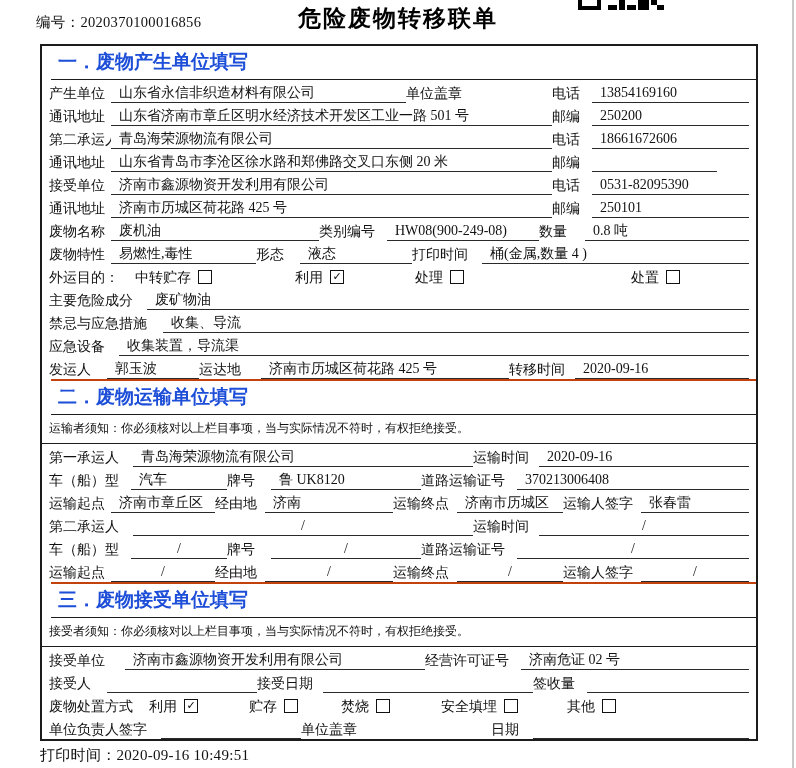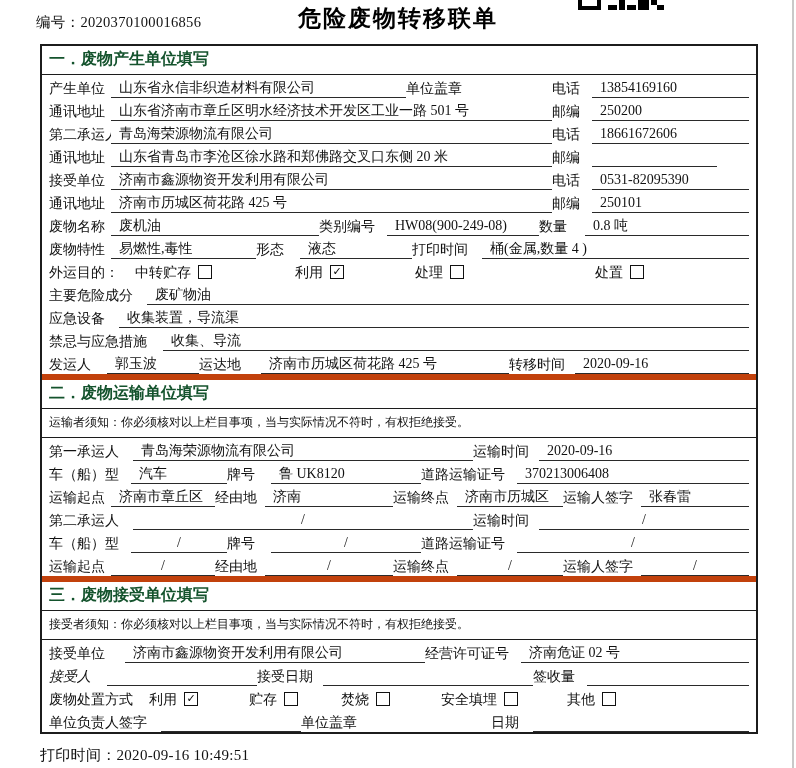--- a/index.html
+++ b/index.html
@@ -16,7 +16,7 @@
   .form-table{position:absolute;left:40px;top:44px;width:714px;
     border:2px solid #1c1c1c;background:#fff;}
   .sec-header{font-family:"Liberation Sans","DejaVu Sans",sans-serif;font-weight:bold;
-    font-size:16px;color:#14532d;padding:3px 7px 4px;border-bottom:1px solid #1c1c1c;}
+    font-size:19px;color:#1d4ed8;padding:3px 7px 4px;border-bottom:1px solid #1c1c1c;margin-left:9px;}
   .sec-header:not(:first-child){border-top:6px solid #c2410c;}
   .note{font-size:12px;padding:5px 7px 6px;border-bottom:1px solid #1c1c1c;}
   .row{display:flex;align-items:flex-end;height:23px;padding:0 7px;

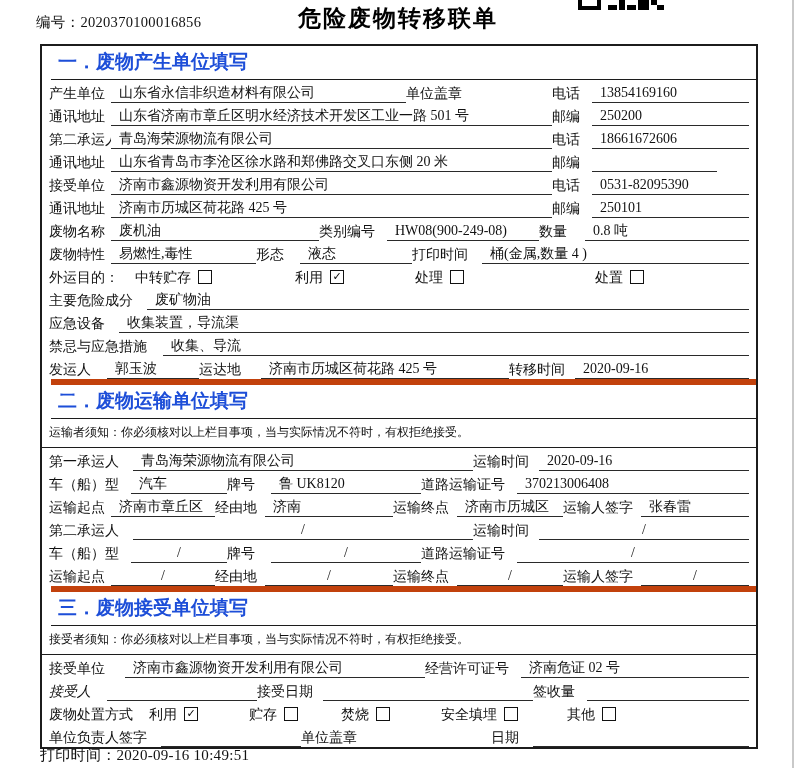--- a/index.html
+++ b/index.html
@@ -123,7 +123,7 @@
         <span>处理</span>
         <span class="box"></span>
       </span>
-      <span class="chk" style="width: 120px;">
+      <span class="chk" style="width: 120px; margin-left: 36px;">
         <span>处置</span>
         <span class="box"></span>
       </span>

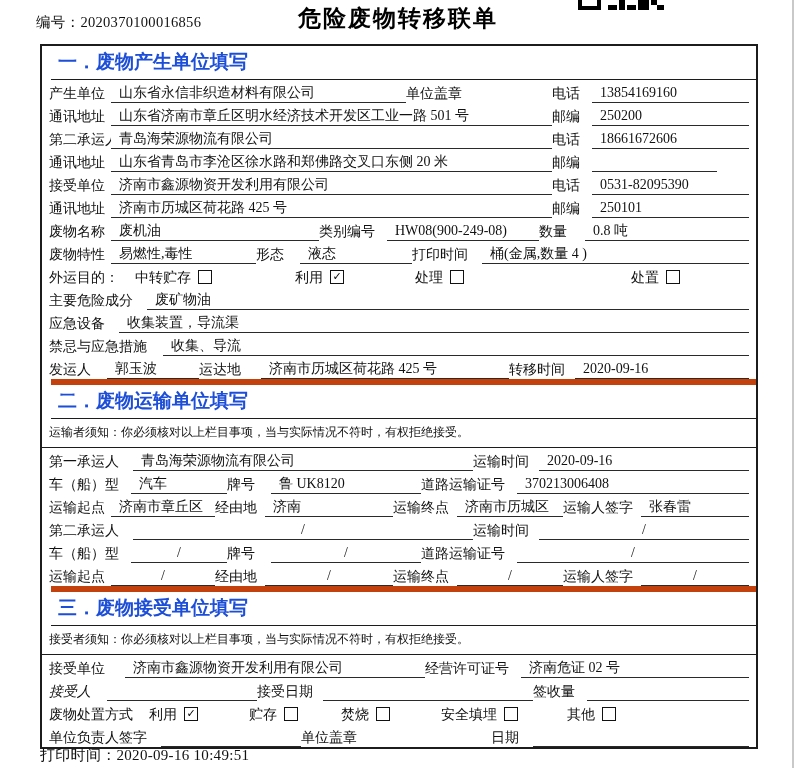--- a/index.html
+++ b/index.html
@@ -133,12 +133,12 @@
       <span class="fld grow">废矿物油</span>
     </div>
     <div class="row">
+      <span class="lbl" style="width: 114px;">禁忌与应急措施</span>
+      <span class="fld grow">收集、导流</span>
+    </div>
+    <div class="row">
       <span class="lbl" style="width: 70px;">应急设备</span>
       <span class="fld grow">收集装置，导流渠</span>
-    </div>
-    <div class="row">
-      <span class="lbl" style="width: 114px;">禁忌与应急措施</span>
-      <span class="fld grow">收集、导流</span>
     </div>
     <div class="row">
       <span class="lbl" style="width: 58px;">发运人</span>

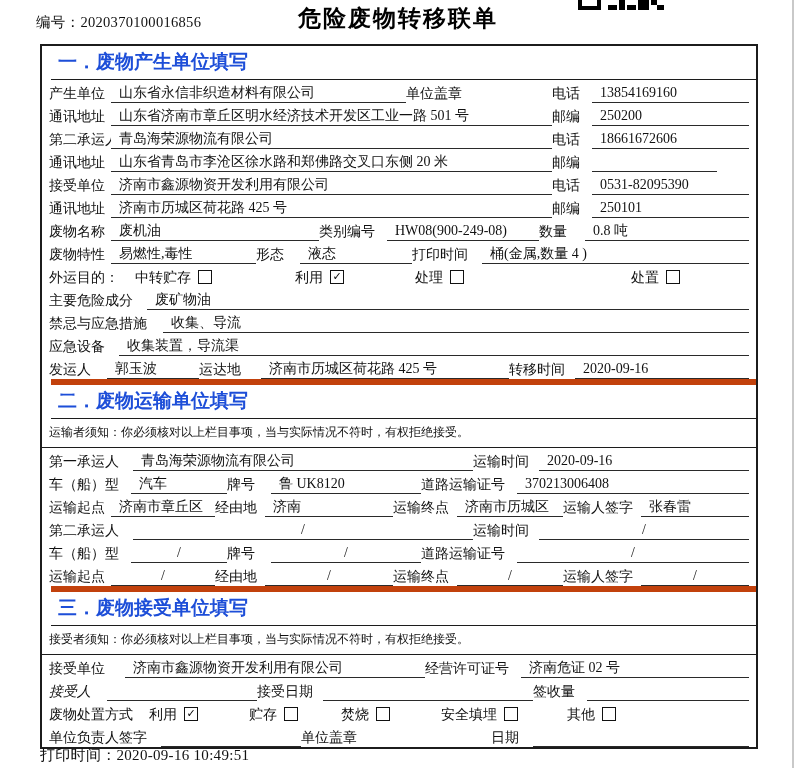--- a/index.html
+++ b/index.html
@@ -17,7 +17,7 @@
     border:2px solid #1c1c1c;background:#fff;}
   .sec-header{font-family:"Liberation Sans","DejaVu Sans",sans-serif;font-weight:bold;
     font-size:19px;color:#1d4ed8;padding:3px 7px 4px;border-bottom:1px solid #1c1c1c;margin-left:9px;}
-  .sec-header:not(:first-child){border-top:6px solid #c2410c;}
+  .sec-header:not(:first-child){border-top:2px solid #c2410c;}
   .note{font-size:12px;padding:5px 7px 6px;border-bottom:1px solid #1c1c1c;}
   .row{display:flex;align-items:flex-end;height:23px;padding:0 7px;
     font-size:14px;white-space:nowrap;}

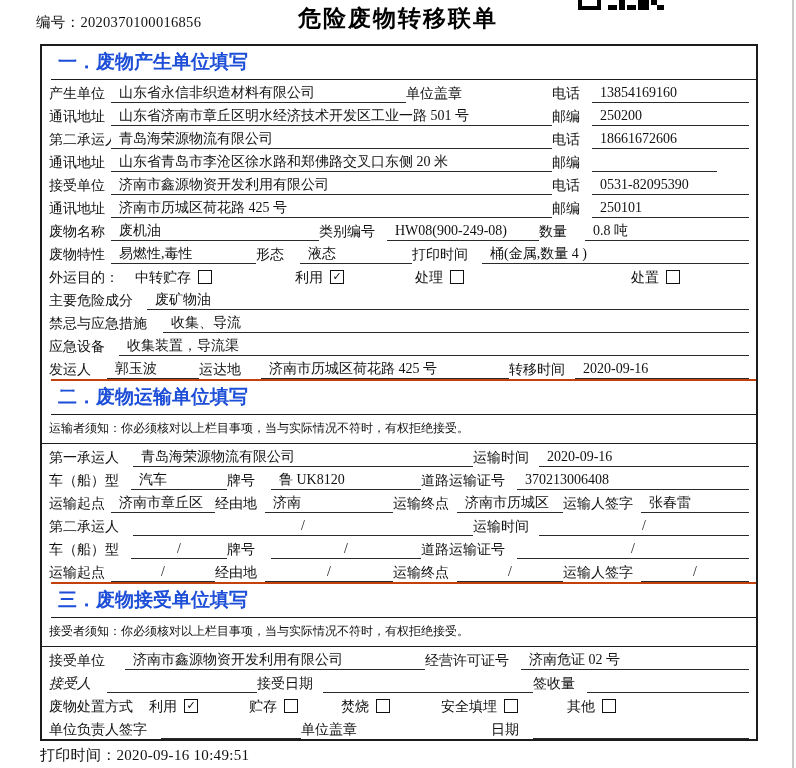--- a/index.html
+++ b/index.html
@@ -207,7 +207,7 @@
       <span class="fld grow">济南危证 02 号</span>
     </div>
     <div class="row">
-      <span class="lbl" style="width: 58px; font-style: italic;">接受人</span>
+      <span class="lbl" style="width: 58px;">接受人</span>
       <span class="fld" style="width: 150px;"></span>
       <span class="lbl" style="width: 66px;">接受日期</span>
       <span class="fld" style="width: 210px;"></span>

